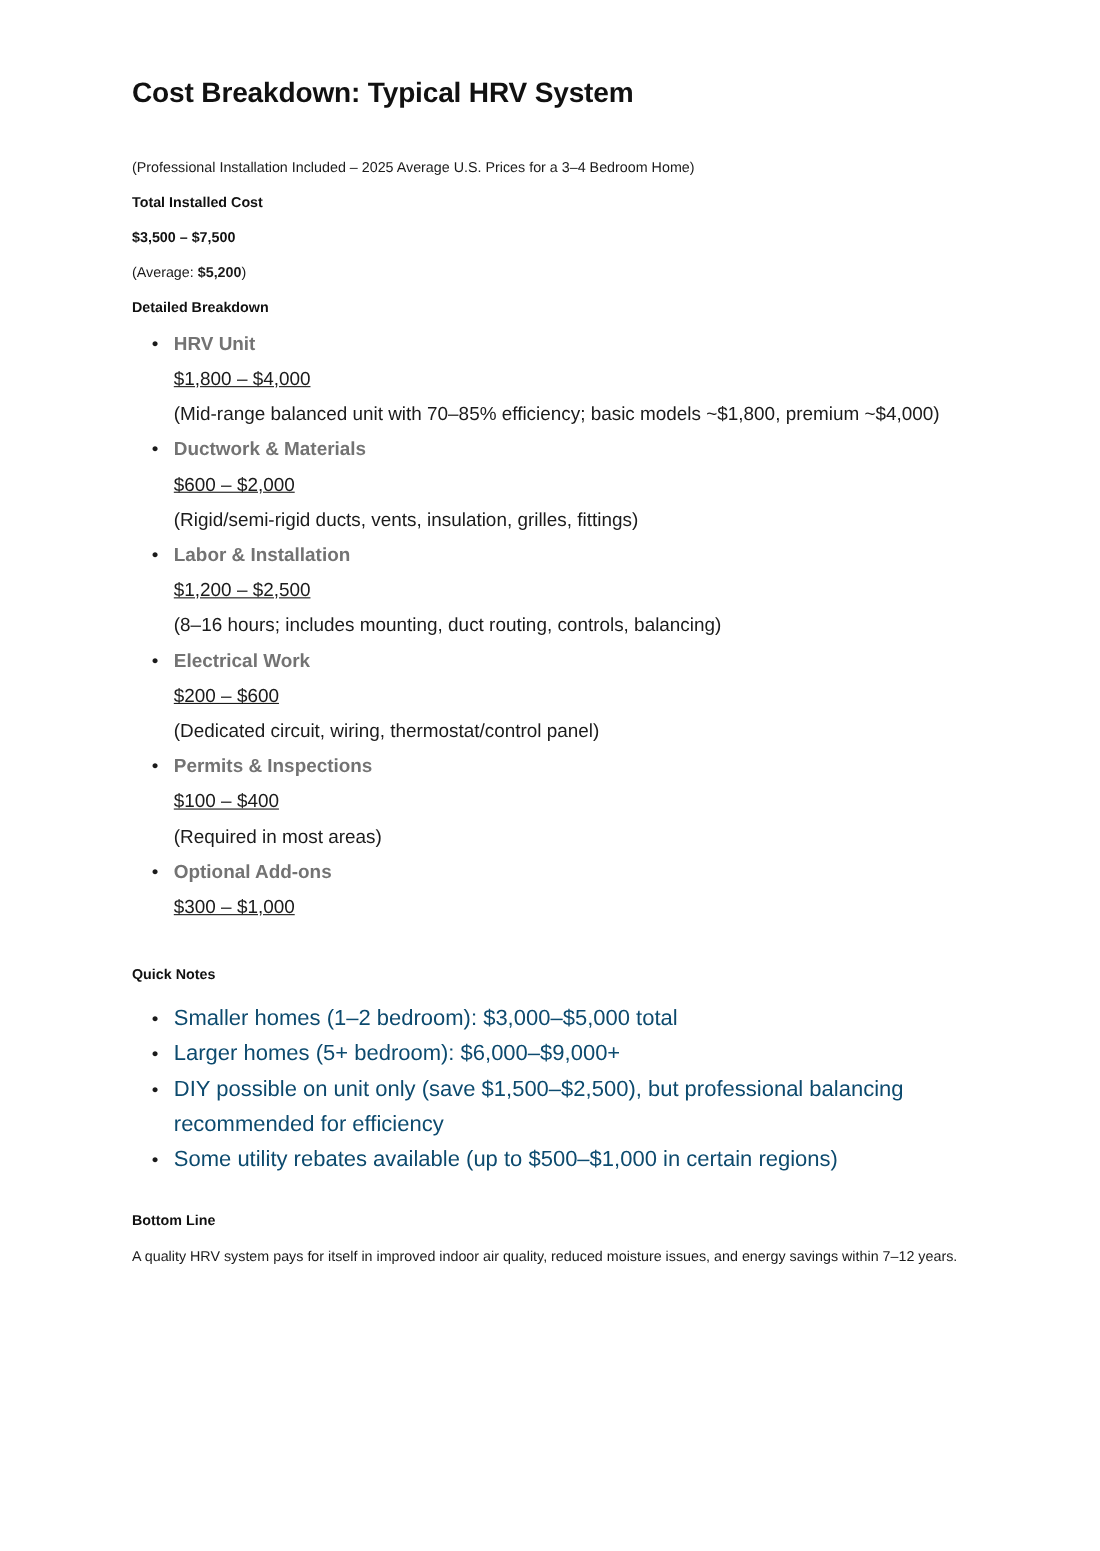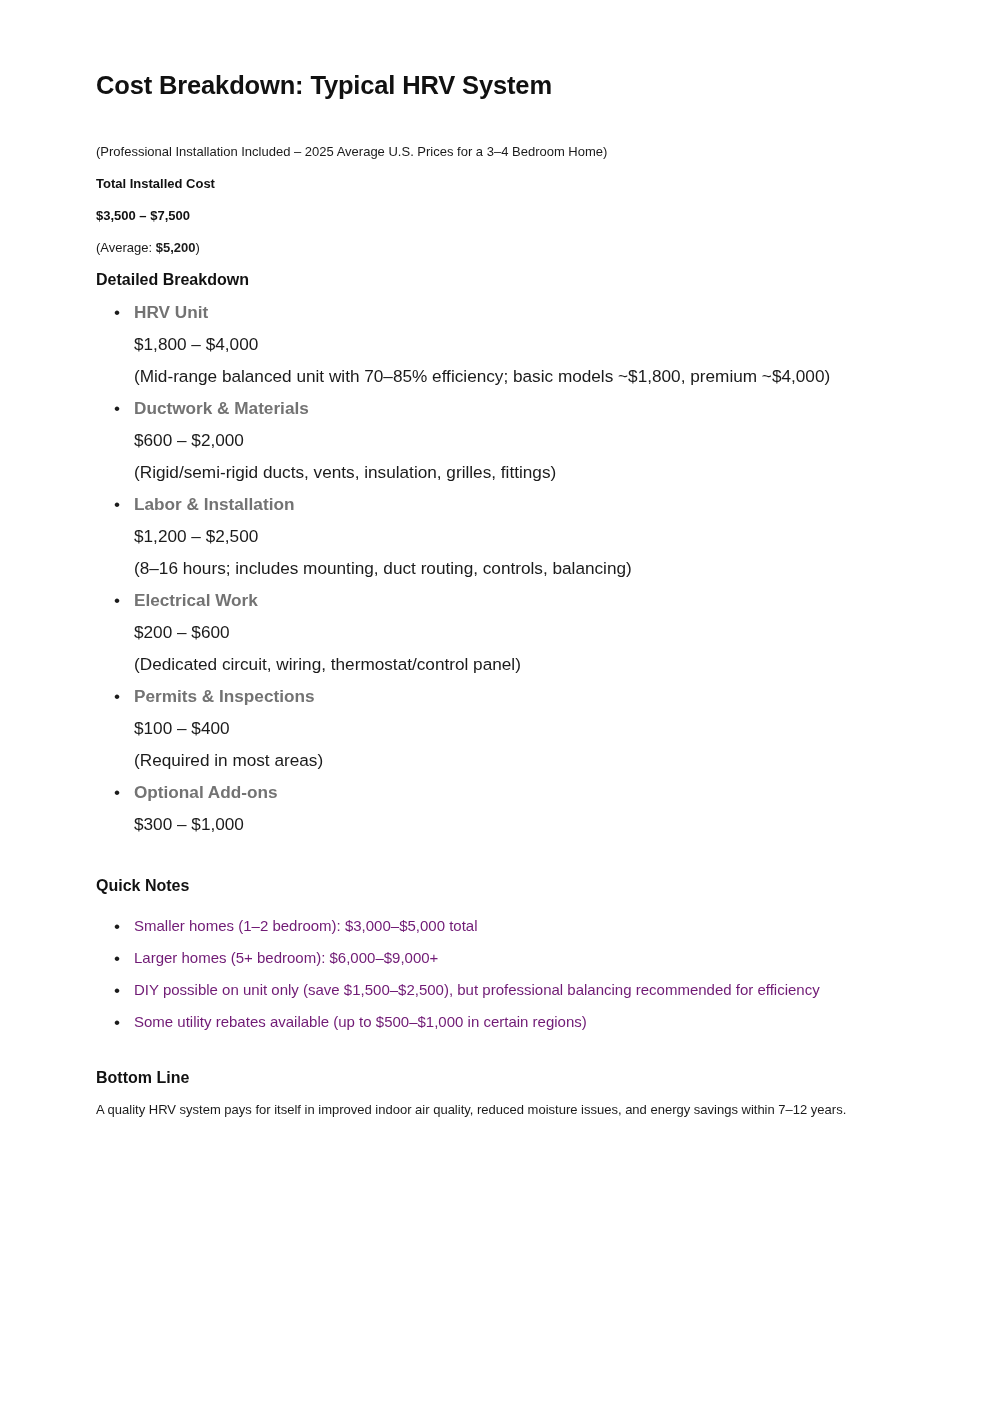--- a/index.html
+++ b/index.html
@@ -19,7 +19,7 @@
     width: 1000px;
     min-height: 1410px;
     background: #ffffff;
-    padding: 70px 95px 40px 96px;
+    padding: 70px 95px 40px 120px;
   }
   .doc-title {
     font-size: 25.5px;

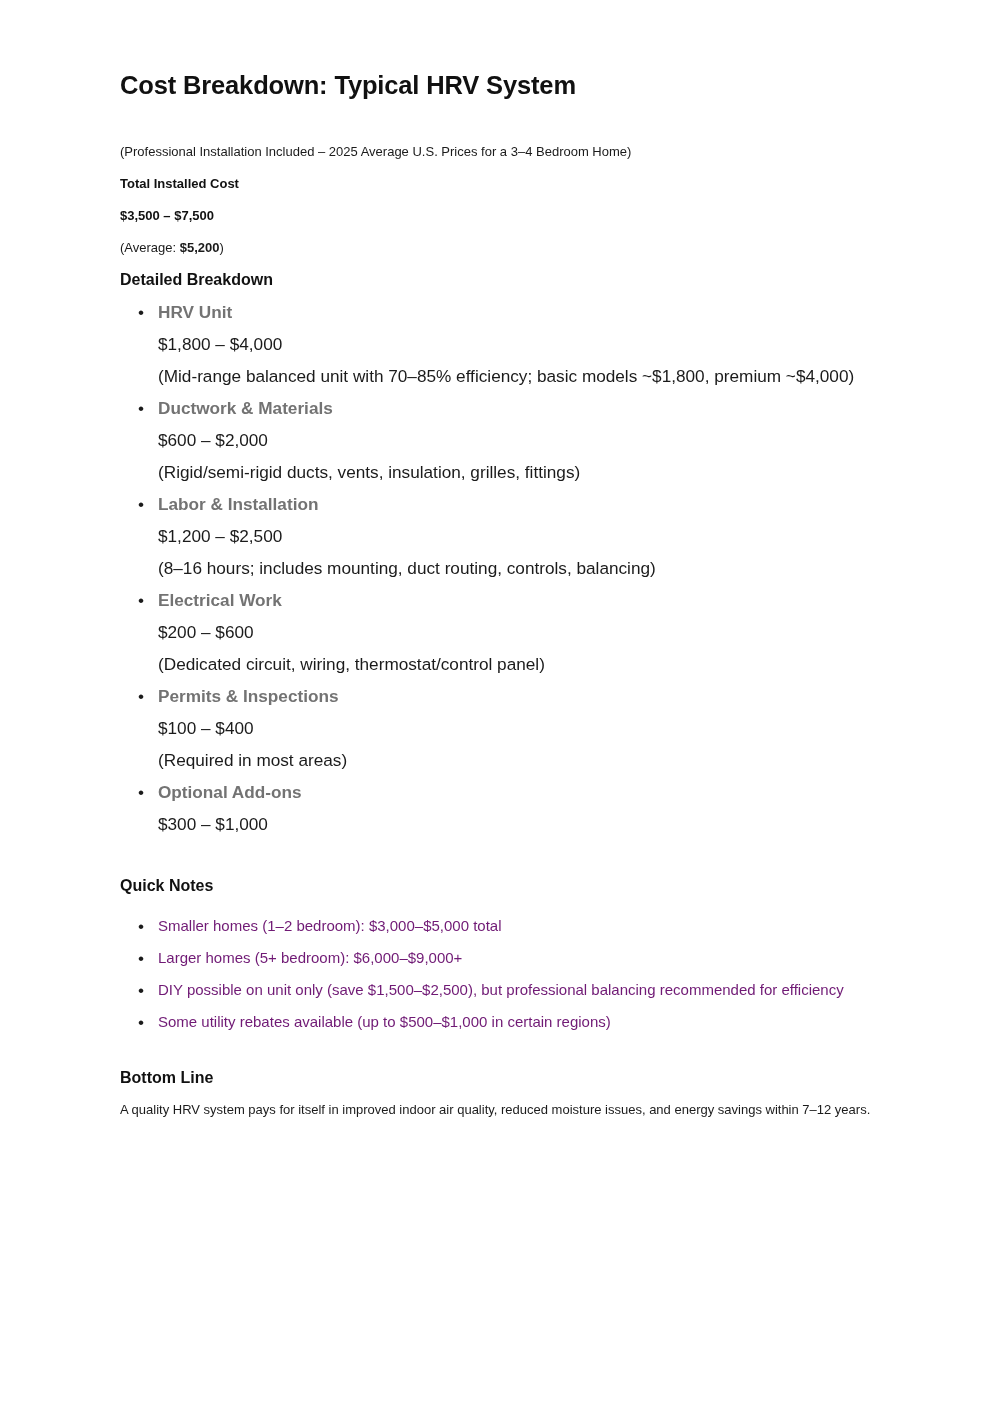--- a/index.html
+++ b/index.html
@@ -41,7 +41,7 @@
     color: #111111;
   }
   .section-head {
-    font-size: 16px;
+    font-size: 13px;
     font-weight: bold;
     line-height: 32px;
     margin: 0;

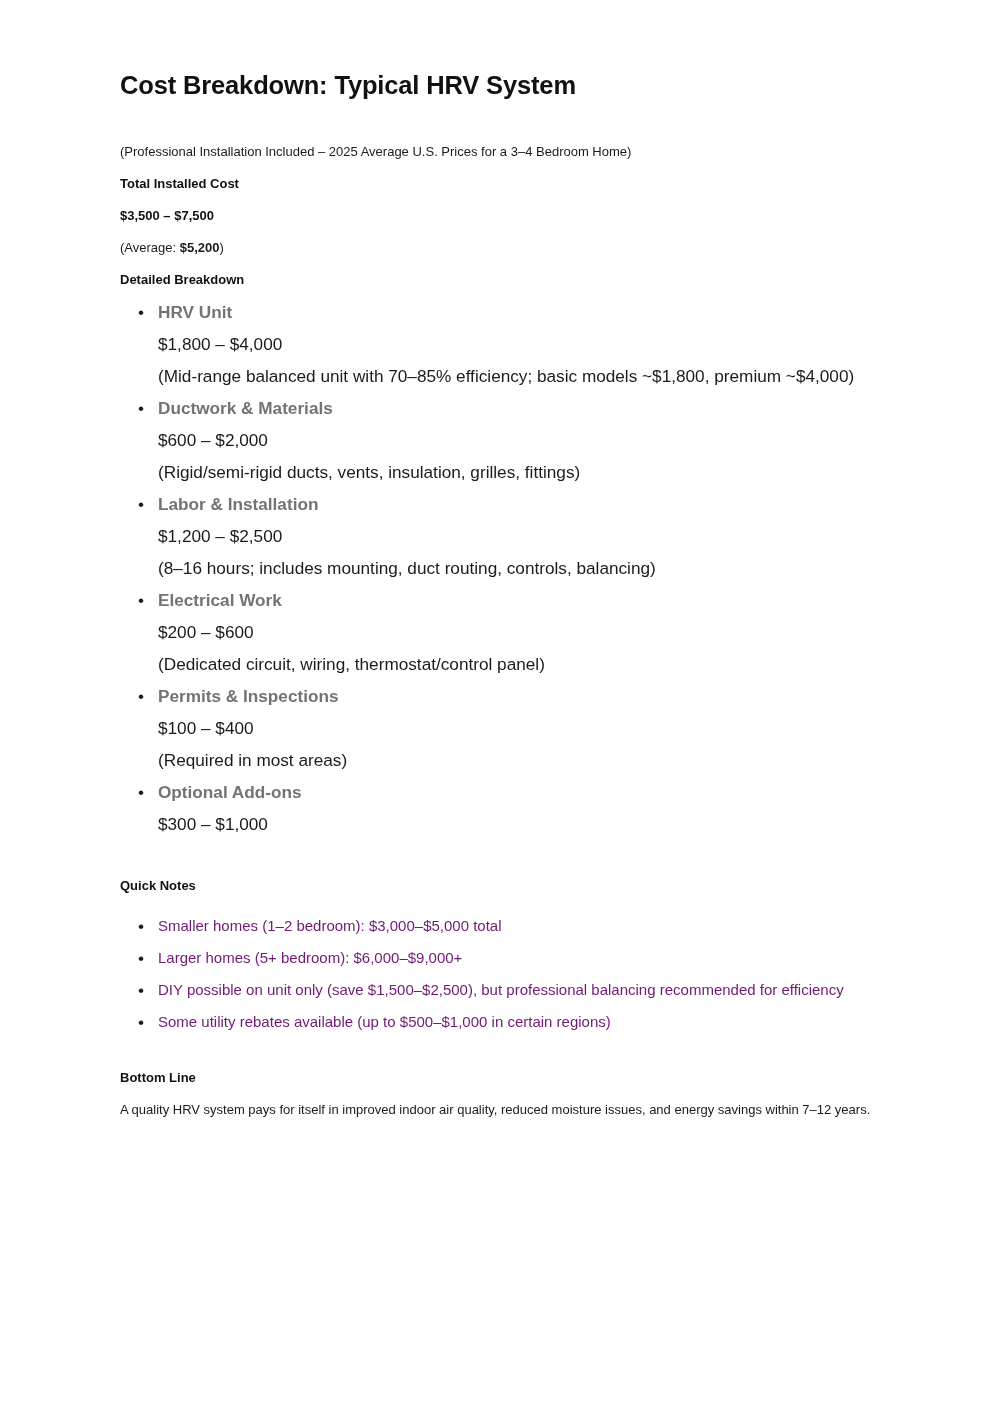--- a/index.html
+++ b/index.html
@@ -80,6 +80,7 @@
     font-size: 17.2px;
     line-height: 32px;
     color: #1b1b1b;
+    text-decoration: underline;
   }
   .item-note {
     font-size: 17.2px;

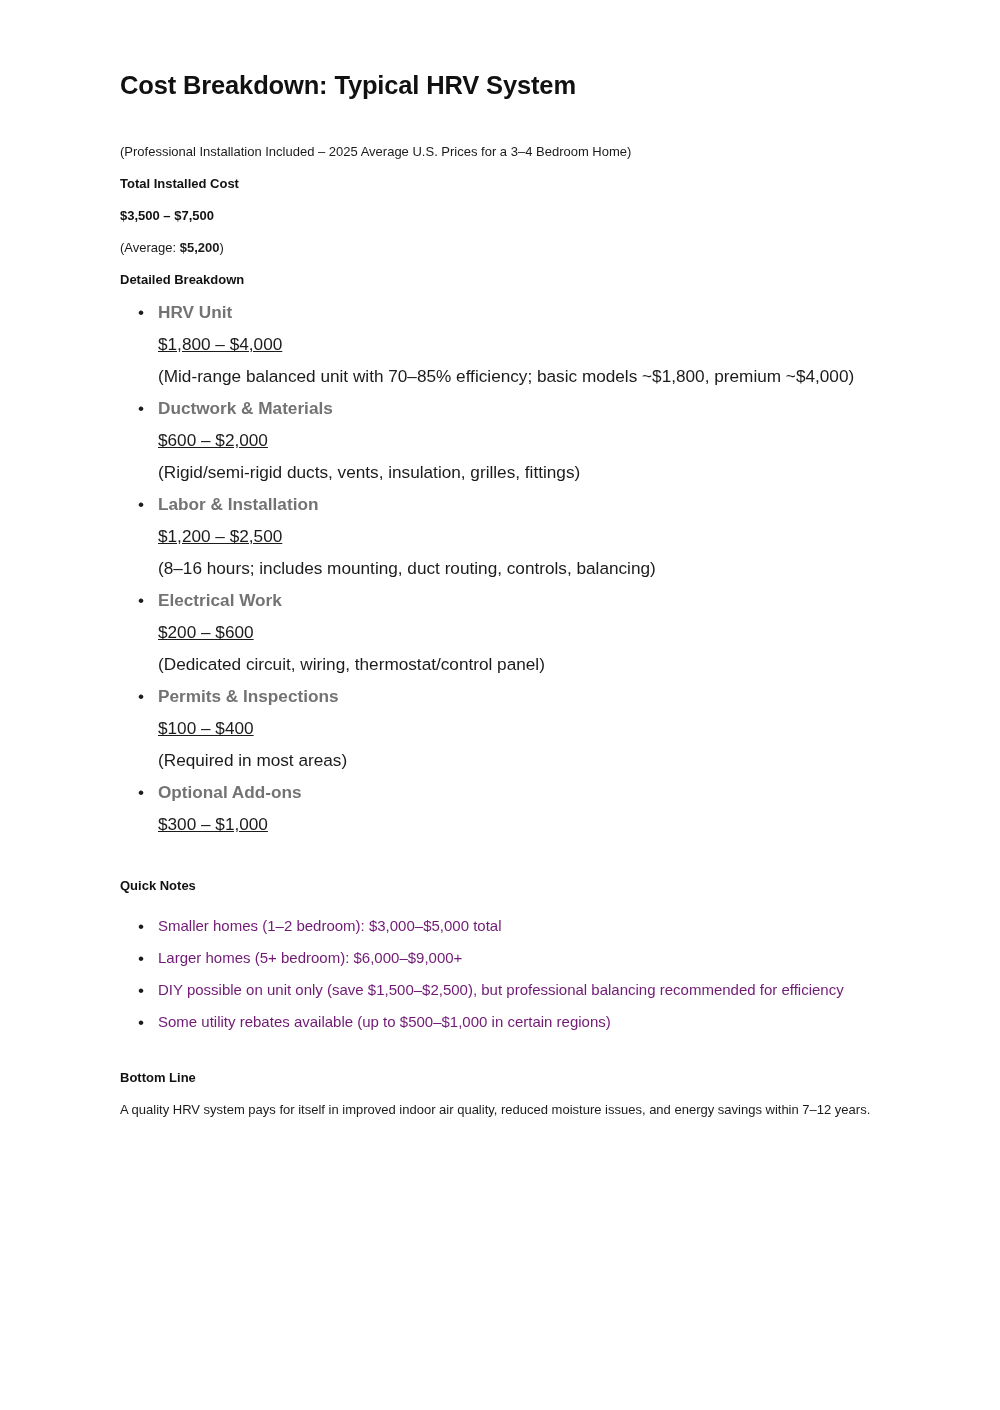--- a/index.html
+++ b/index.html
@@ -91,9 +91,9 @@
   .breakdown-list > li:last-child { margin-bottom: 0; }
 
   .notes-list > li {
-    font-size: 15px;
+    font-size: 20px;
     line-height: 32px;
-    color: #701a75;
+    color: #0c4a6e;
     margin-bottom: 10px;
     padding-left: 42px;
   }

